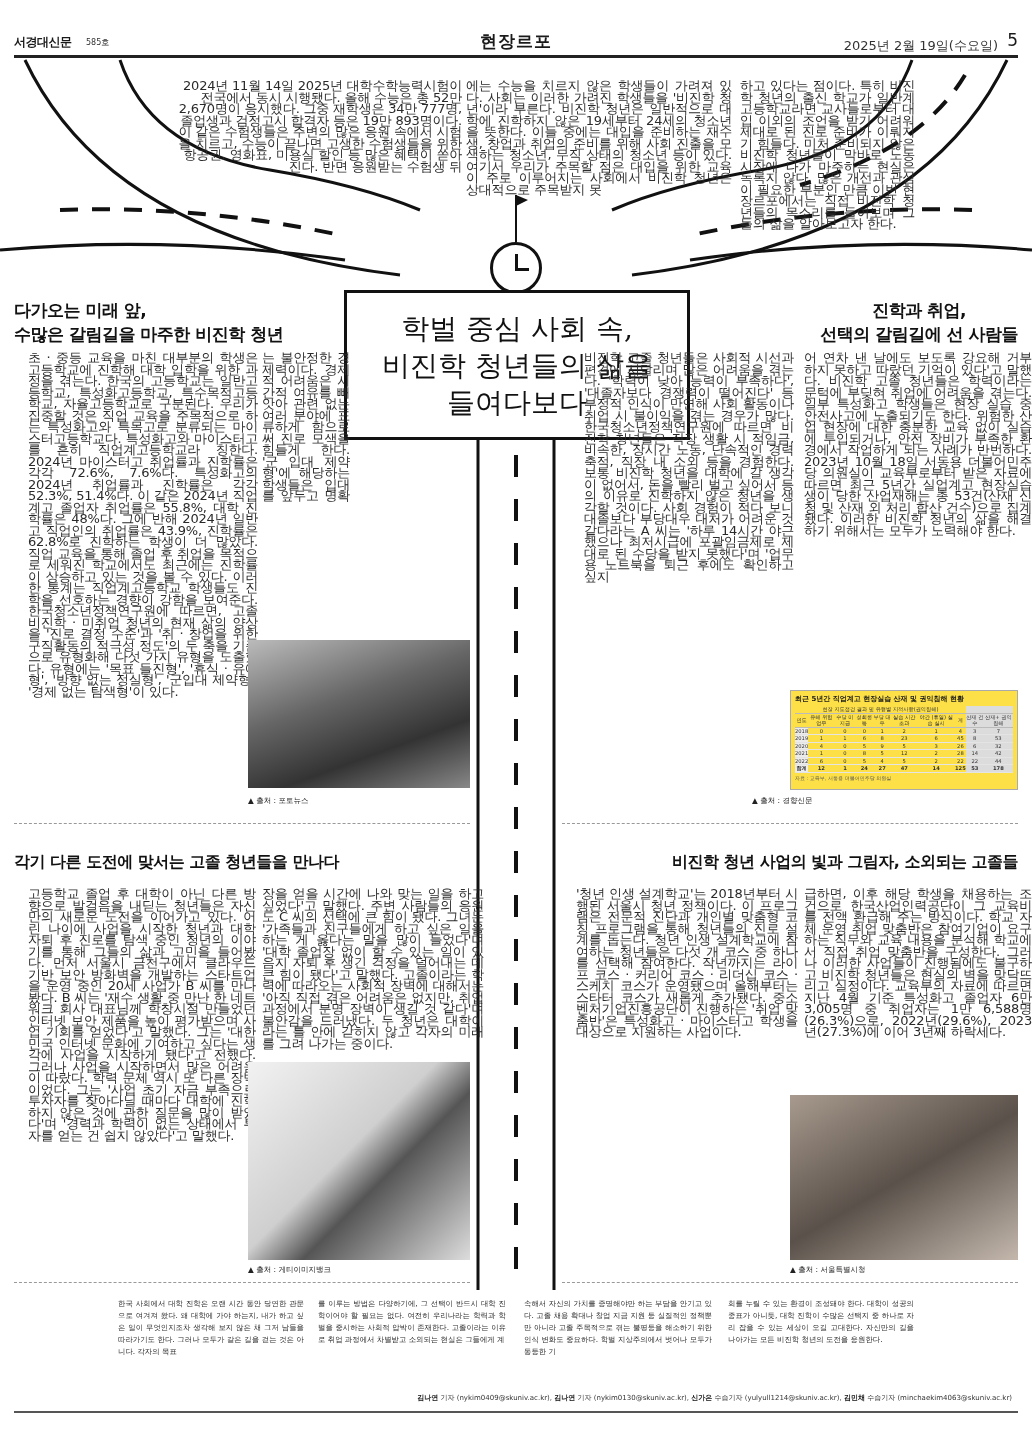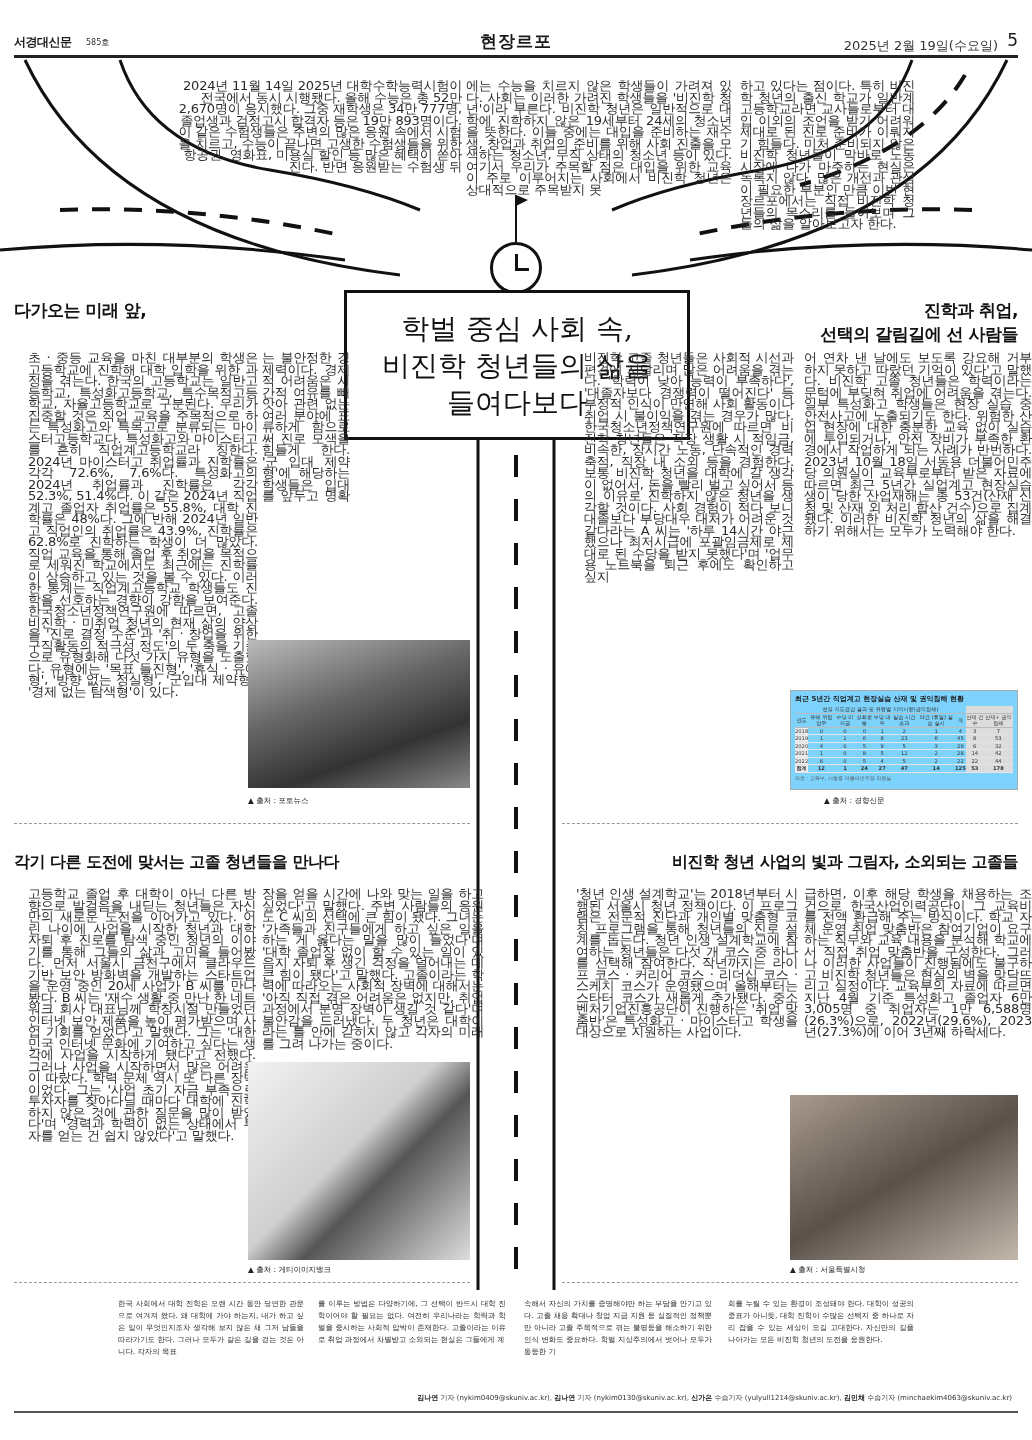--- a/index.html
+++ b/index.html
@@ -30,7 +30,7 @@
 
   .sub { position: absolute; font-size: 17px; font-weight: bold; line-height: 24px; letter-spacing: -0.5px; color: #111; }
   .sub-left1 { left: 14px; top: 298px; }
-  .sub-right1 { right: 14px; top: 298px; text-align: right; }
+  .sub-right1 { right: 14px; top: 298px; text-align: center; }
   .sub-left2 { left: 14px; top: 850px; font-size: 16px; }
   .sub-right2 { right: 14px; top: 850px; font-size: 16px; text-align: left; }
 

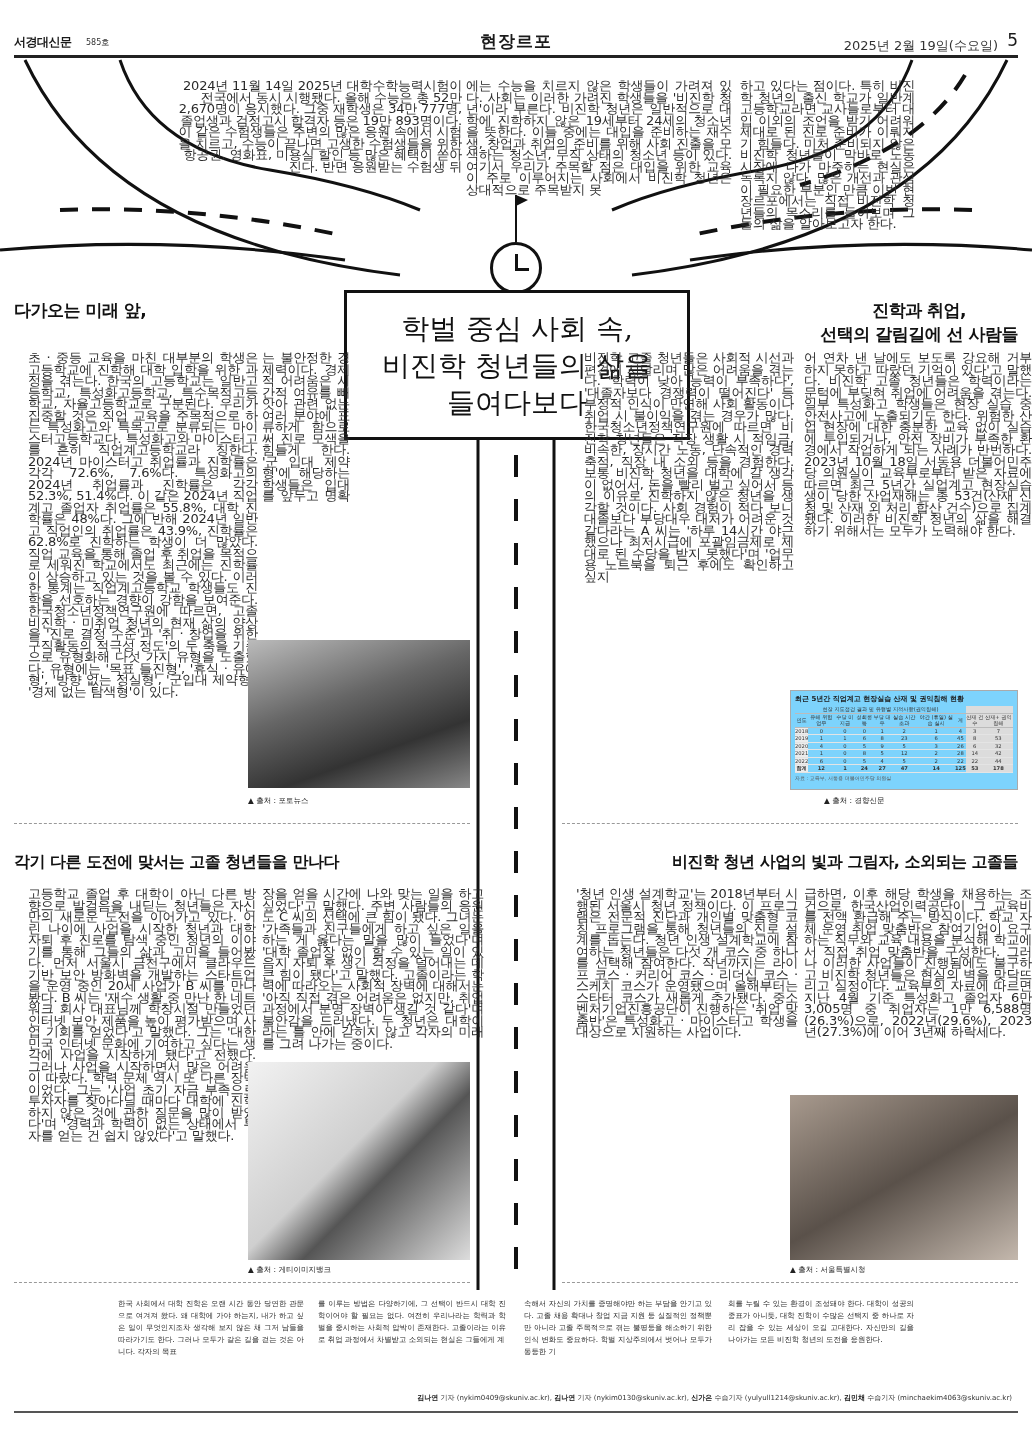--- a/index.html
+++ b/index.html
@@ -106,6 +106,7 @@
 
 <div class="sub sub-left1">
   <div>다가오는 미래 앞,</div>
+  <div>수많은 갈림길을 마주한 비진학 청년</div>
 </div>
 <div class="sub sub-right1">
   <div>진학과 취업,</div>

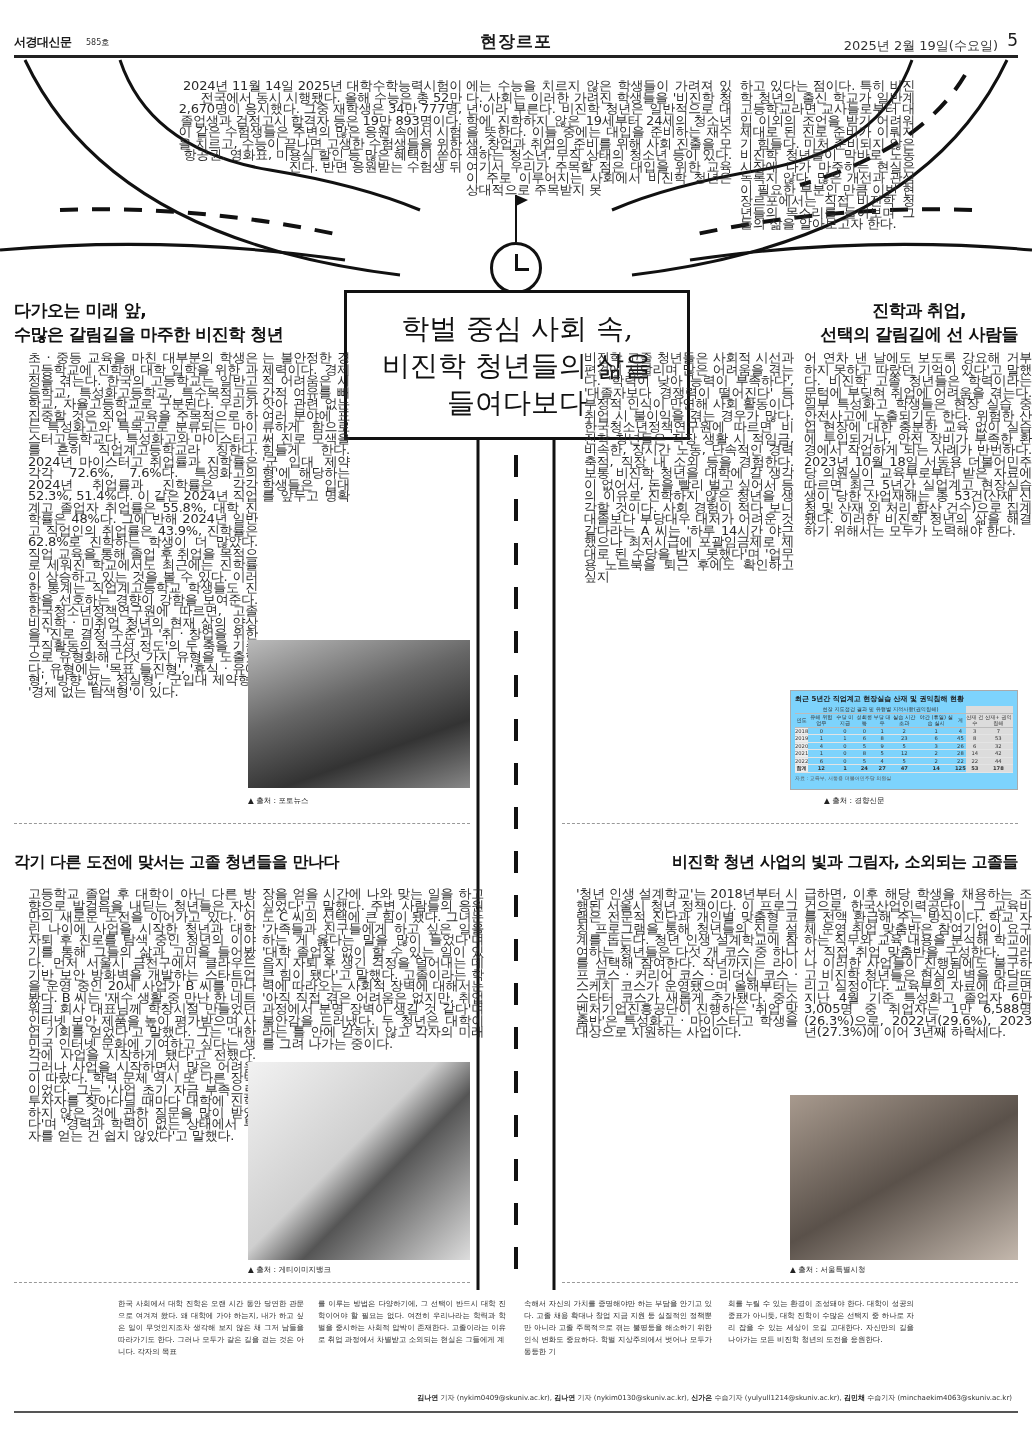--- a/index.html
+++ b/index.html
@@ -40,7 +40,7 @@
 
   .dash { position: absolute; border-top: 1px dashed #999; height: 0; }
 
-  .table-box { position: absolute; left: 790px; top: 690px; width: 228px; height: 100px; border: 1px solid #aaa; padding: 3px 4px; background: #7dd3fc; }
+  .table-box { position: absolute; left: 790px; top: 690px; width: 228px; height: 100px; border: 1px solid #aaa; padding: 3px 4px; background: #fde047; }
   .table-box .ttl { font-size: 7px; font-weight: bold; margin-bottom: 2px; }
   table.stat { width: 100%; border-collapse: collapse; font-size: 5.2px; text-align: center; color: #333; }
   table.stat th { font-weight: normal; border-bottom: 1px solid #bbb; padding: 0; line-height: 6.5px; }

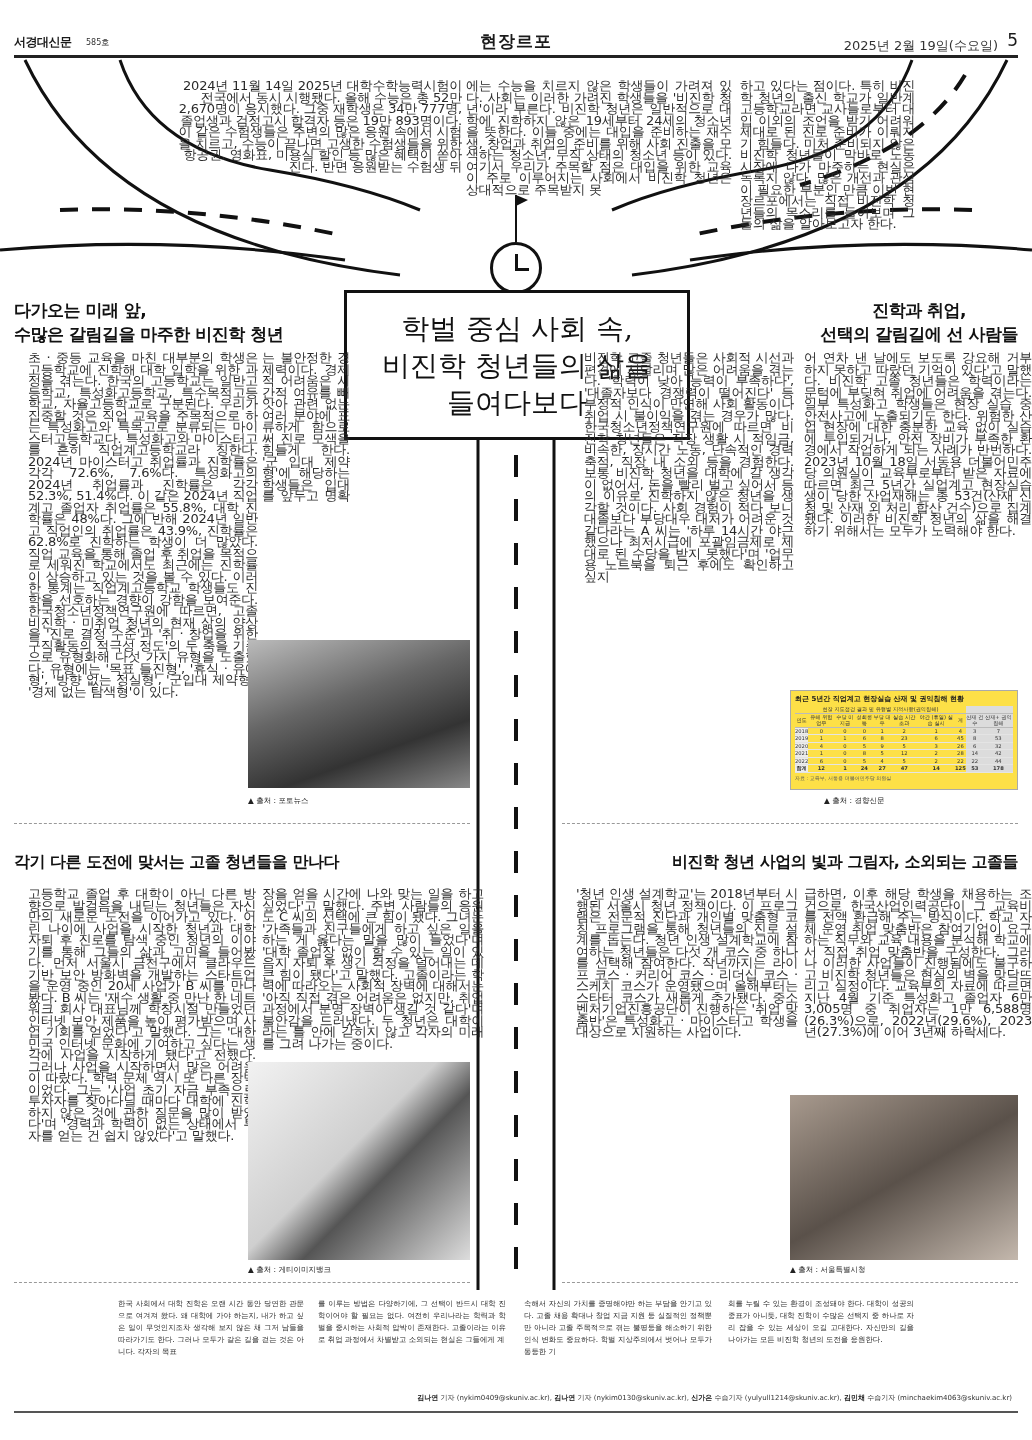--- a/index.html
+++ b/index.html
@@ -222,7 +222,7 @@
   </table>
   <div class="src">자료 : 교육부, 서동용 더불어민주당 의원실</div>
 </div>
-<div class="caption" style="left:824px;top:796px">▲ 출처 : 경향신문</div>
+<div class="caption" style="left:752px;top:796px">▲ 출처 : 경향신문</div>
 
 <div class="dash" style="left:14px;top:823px;width:456px"></div>
 <div class="dash" style="left:562px;top:823px;width:456px"></div>

